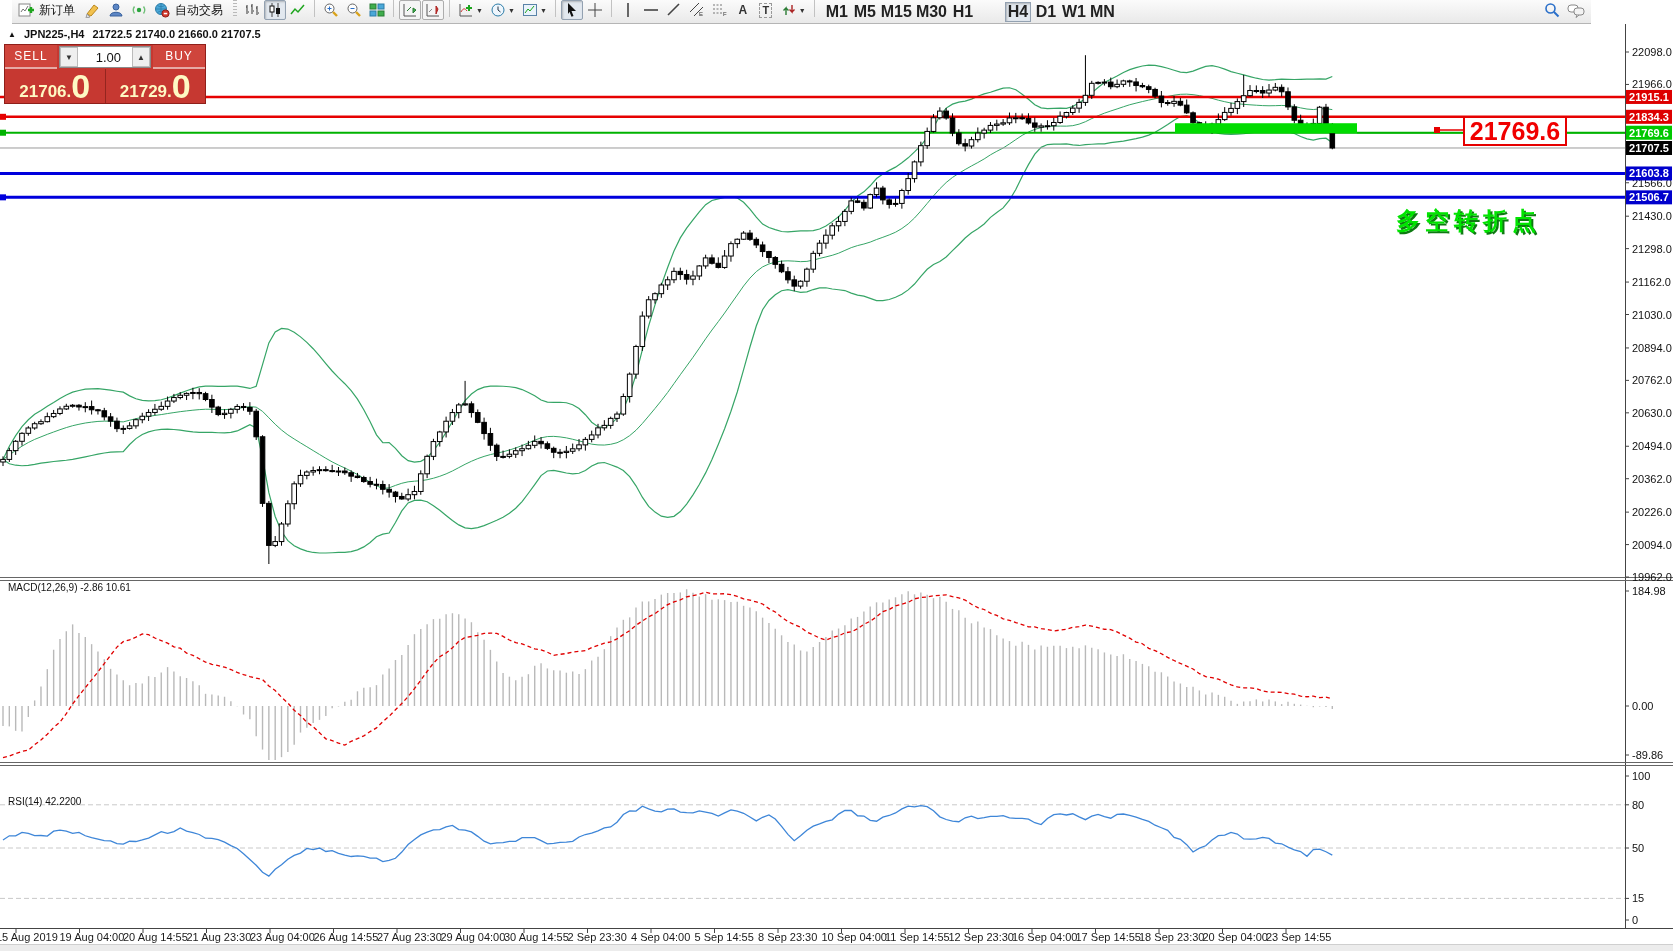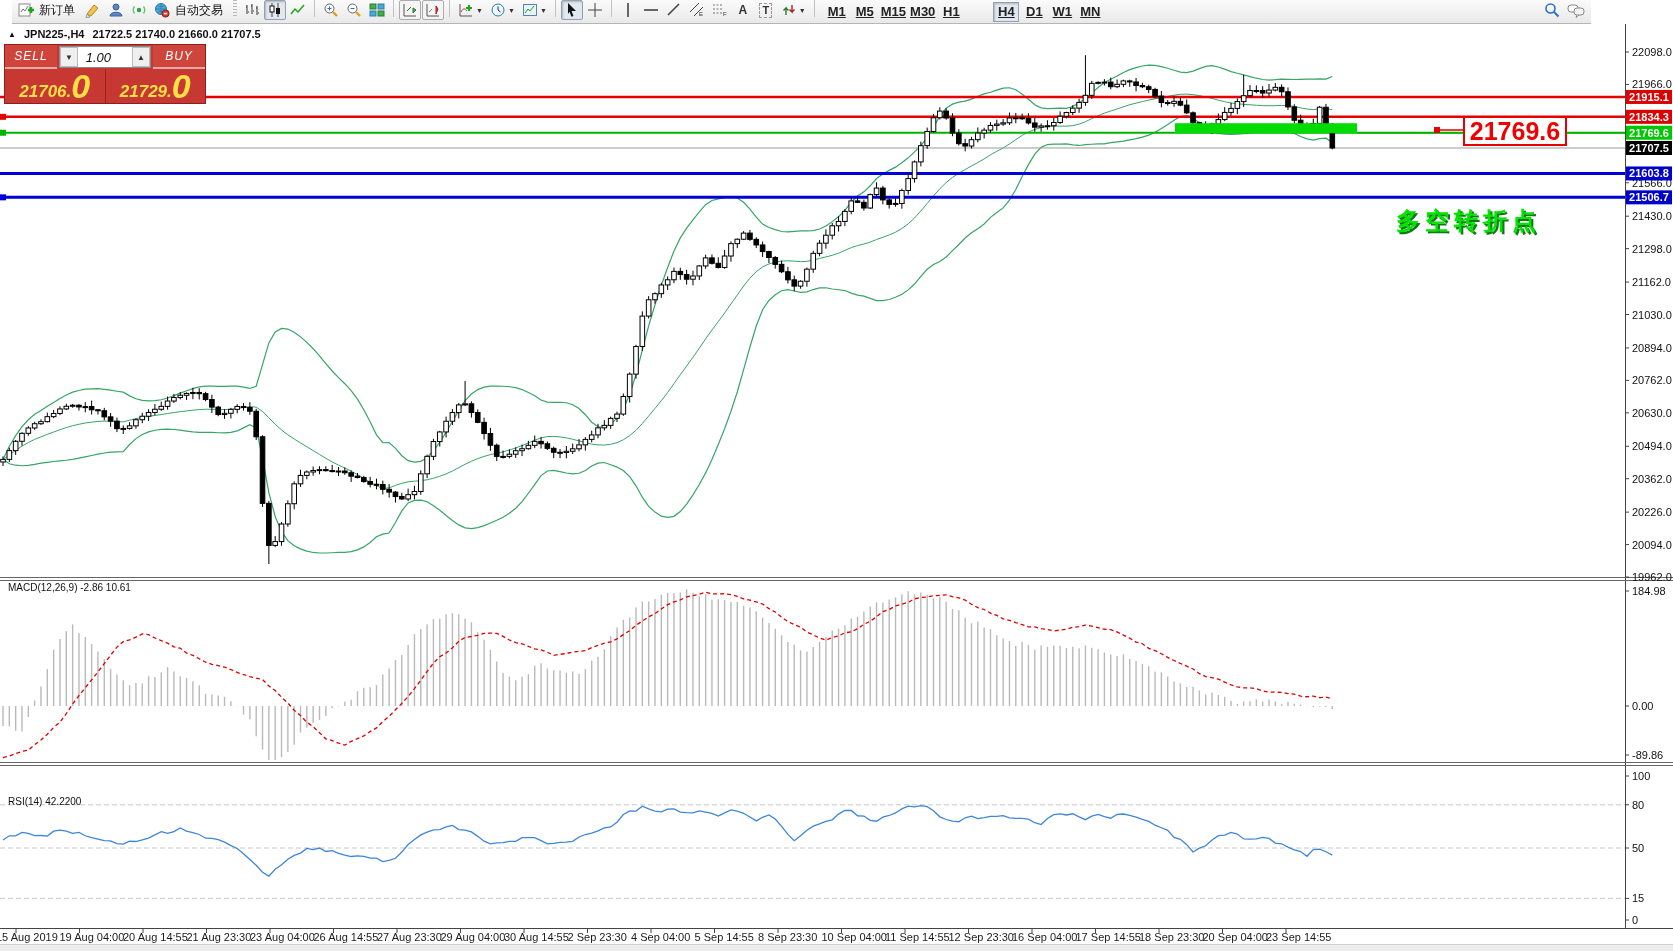--- a/index.html
+++ b/index.html
@@ -19,7 +19,7 @@
   .grip{width:4px;height:16px;margin:0 3px;
     background:repeating-linear-gradient(to bottom,#b9b9b9 0 1px,transparent 1px 3px);}
   .tf{min-width:26px;height:20px;display:flex;align-items:center;justify-content:center;
-      font-size:13px;font-weight:700;color:#222;border:1px solid transparent;box-sizing:border-box;text-decoration:underline;}
+      font-size:16px;font-weight:700;color:#222;border:1px solid transparent;box-sizing:border-box;}
   .tf.active{background:#e2e8ef;border-color:#93a1b1;box-shadow:inset 1px 1px 2px rgba(0,0,0,.22);margin-left:27px;}
   #tf-group{display:flex;align-items:center;gap:2px;margin-left:4px;}
   .flex-spacer{flex:1;}

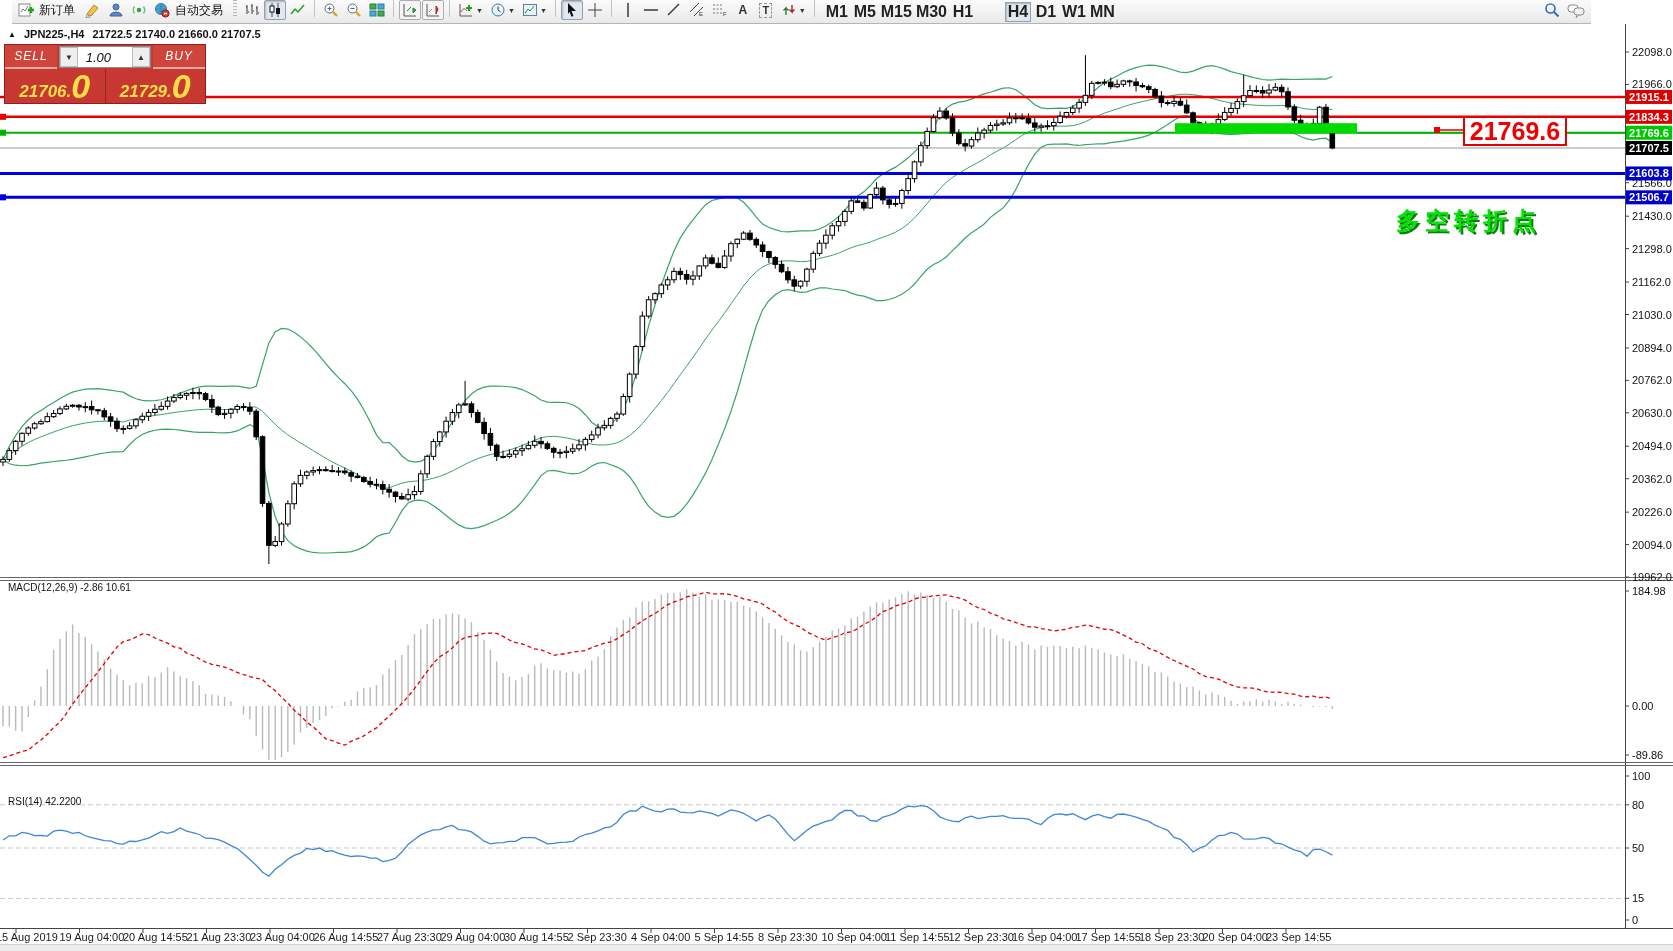--- a/index.html
+++ b/index.html
@@ -29,7 +29,7 @@
   #chart-title .tri{font-size:8px;}
   
   #one-click{position:absolute;left:4px;top:44px;width:202px;height:60px;z-index:25;
-    background:#c63831;border:1px solid #8f1f1a;box-sizing:border-box;display:flex;flex-direction:column;font-style:italic;}
+    background:#c63831;border:1px solid #8f1f1a;box-sizing:border-box;display:flex;flex-direction:column;}
   #oc-row1{display:flex;height:24px;align-items:stretch;}
   .oc-btn{width:52px;display:flex;align-items:center;justify-content:center;color:#fff;
     font-size:12px;letter-spacing:1px;background:#cf453c;border-bottom:2px solid #e6aaa5;box-sizing:border-box;}

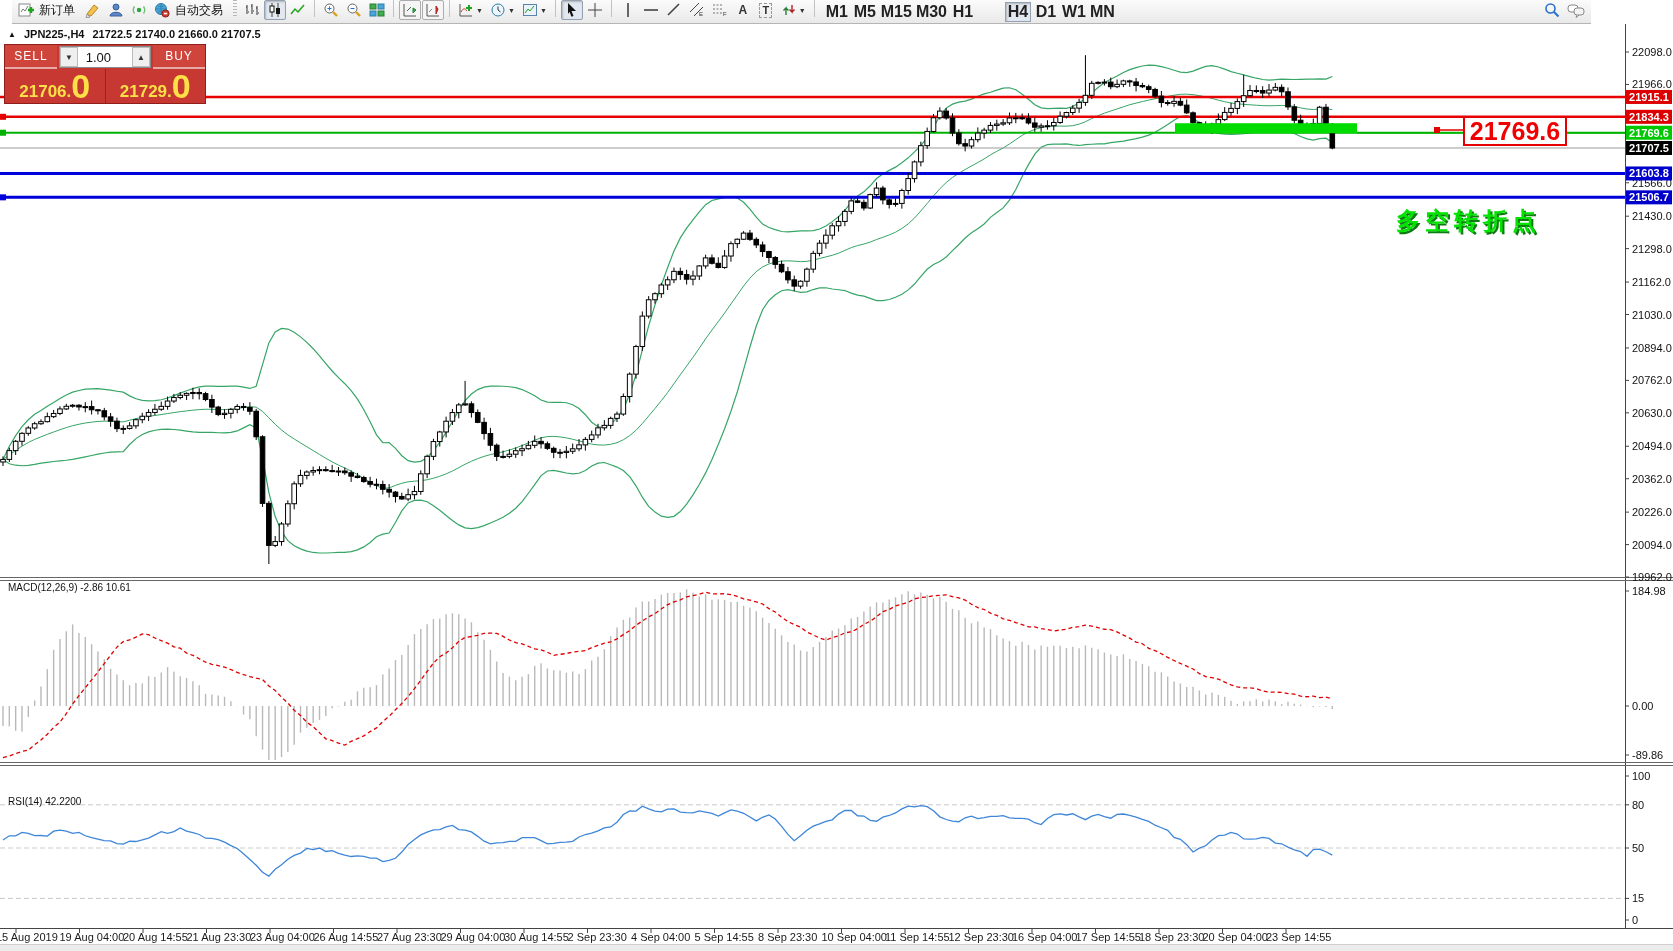--- a/index.html
+++ b/index.html
@@ -36,7 +36,7 @@
   #oc-stepper{flex:1;display:flex;margin:1px 2px;border:1px solid #8a8a8a;background:#fff;}
   .oc-step{width:18px;display:flex;align-items:center;justify-content:center;background:#efefef;
     color:#333;font-size:8px;border:1px solid #bbb;box-sizing:border-box;}
-  #oc-vol{flex:1;display:flex;align-items:center;justify-content:flex-end;padding-right:21px;
+  #oc-vol{flex:1;display:flex;align-items:center;justify-content:flex-end;padding-right:11px;
     font-size:13px;color:#111;background:#fff;}
   #oc-row2{flex:1;display:flex;}
   .oc-price{flex:1;display:flex;align-items:flex-end;justify-content:center;color:#fde047;padding-bottom:3px;}

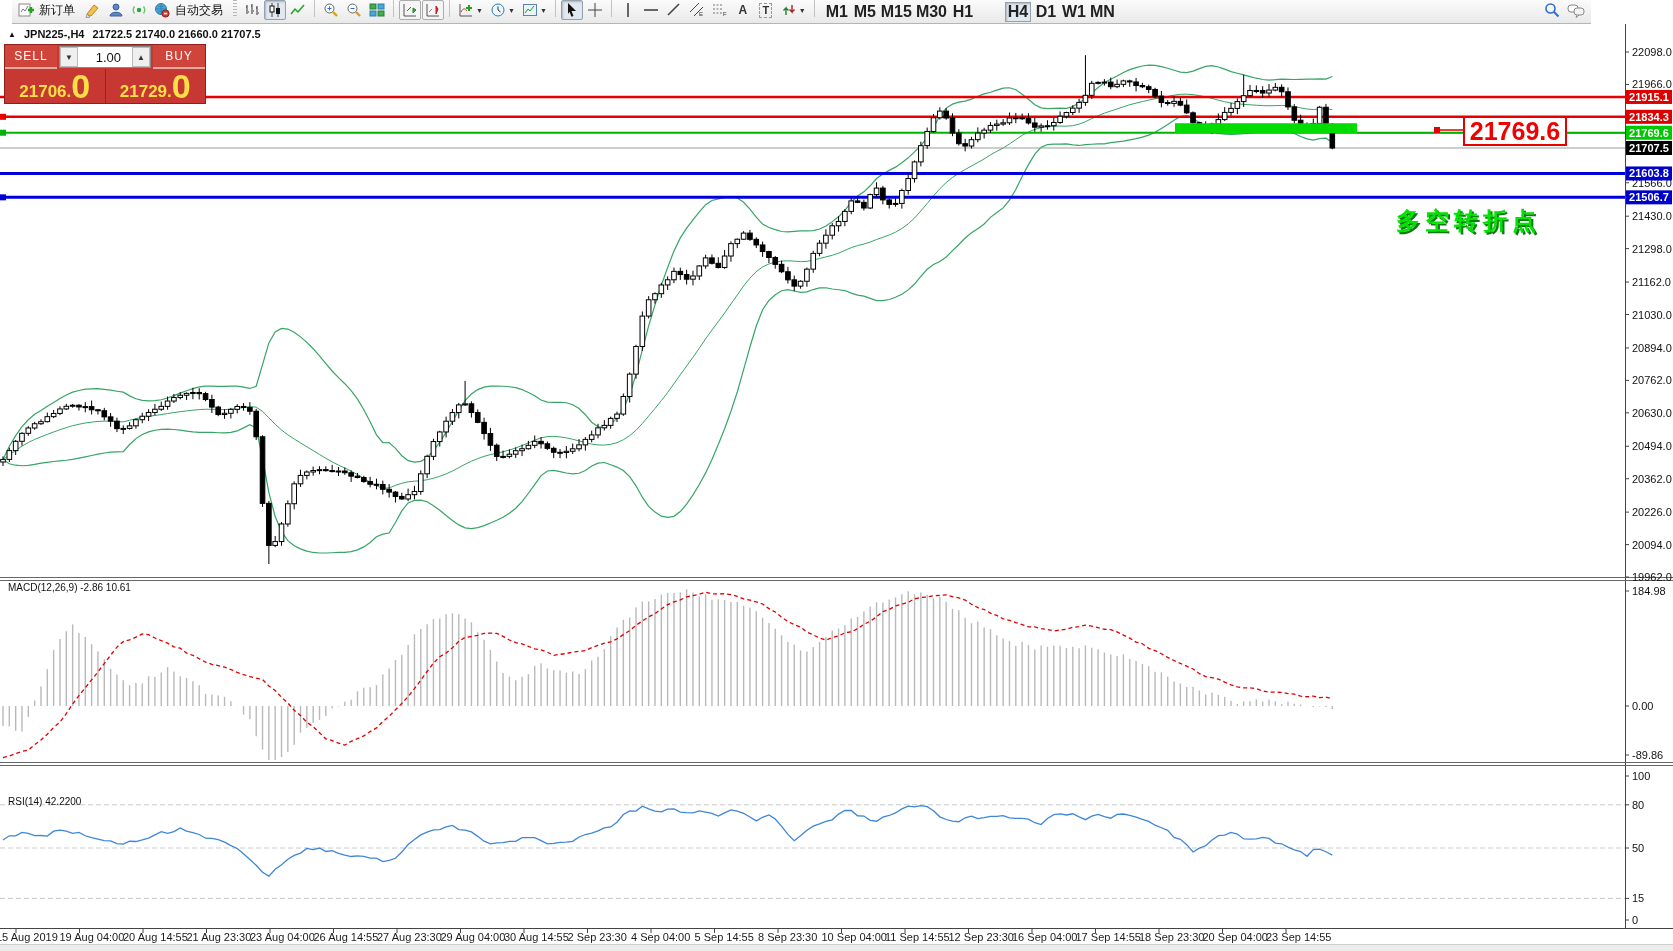--- a/index.html
+++ b/index.html
@@ -39,7 +39,7 @@
   #oc-vol{flex:1;display:flex;align-items:center;justify-content:flex-end;padding-right:11px;
     font-size:13px;color:#111;background:#fff;}
   #oc-row2{flex:1;display:flex;}
-  .oc-price{flex:1;display:flex;align-items:flex-end;justify-content:center;color:#fde047;padding-bottom:3px;}
+  .oc-price{flex:1;display:flex;align-items:flex-end;justify-content:center;color:#fef9c3;padding-bottom:3px;}
   .oc-price.buy{border-left:1px solid #94251f;}
   .pp{font-size:17px;font-weight:700;line-height:1;}
   .pdot{font-size:17px;font-weight:700;line-height:1;}

